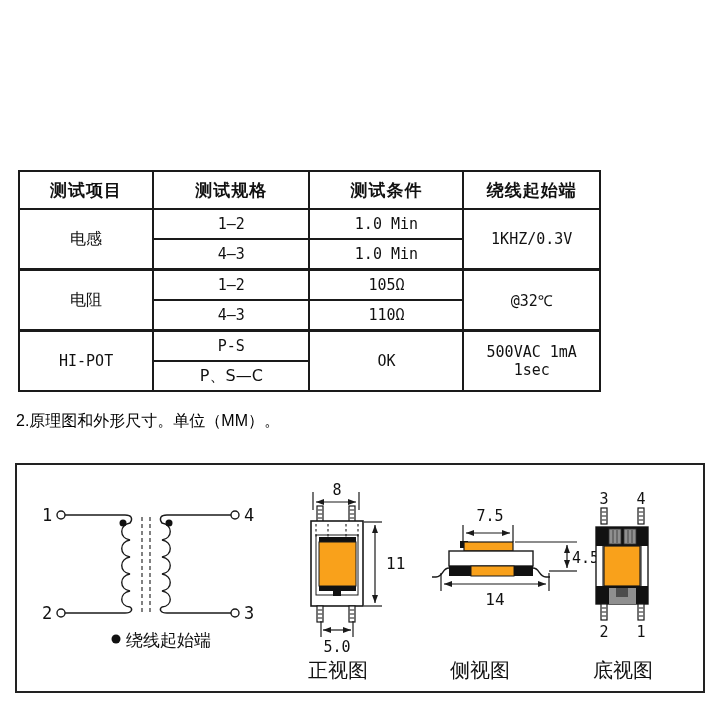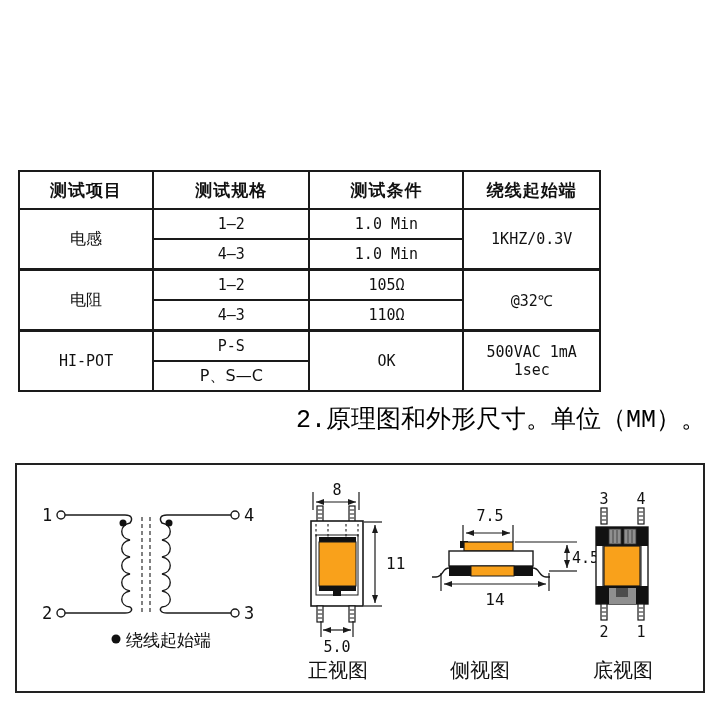--- a/index.html
+++ b/index.html
@@ -23,8 +23,8 @@
   
   .section-heading{
     position:absolute;left:16px;top:402px;width:690px;
-    font-family:Liberation Mono, monospace;
-    font-size:25px;line-height:38px;color:#000;text-align:right;
+    font-family:Liberation Sans, sans-serif;
+    font-size:16px;line-height:38px;color:#000;
   }
   
   .diagram-box{

